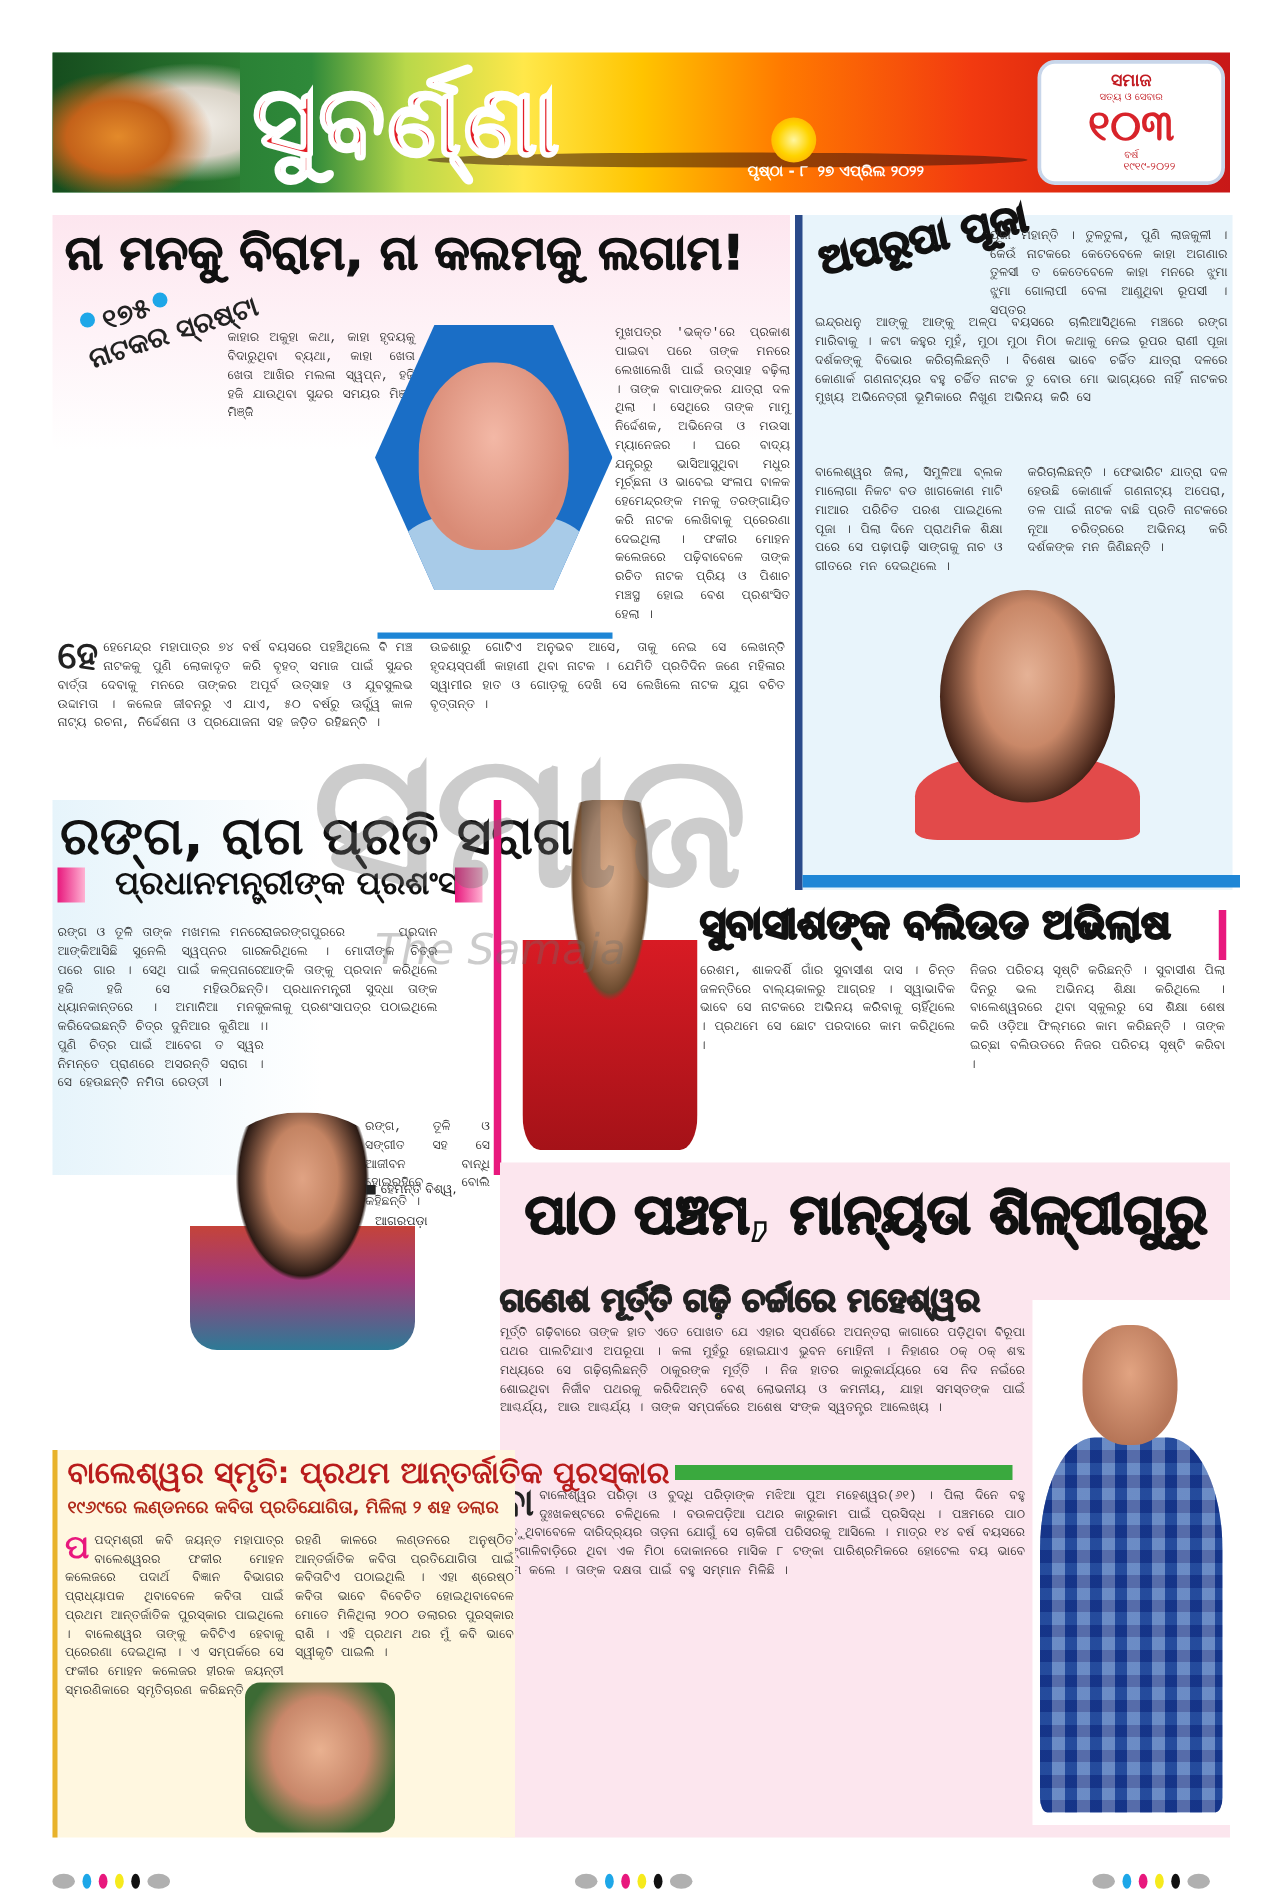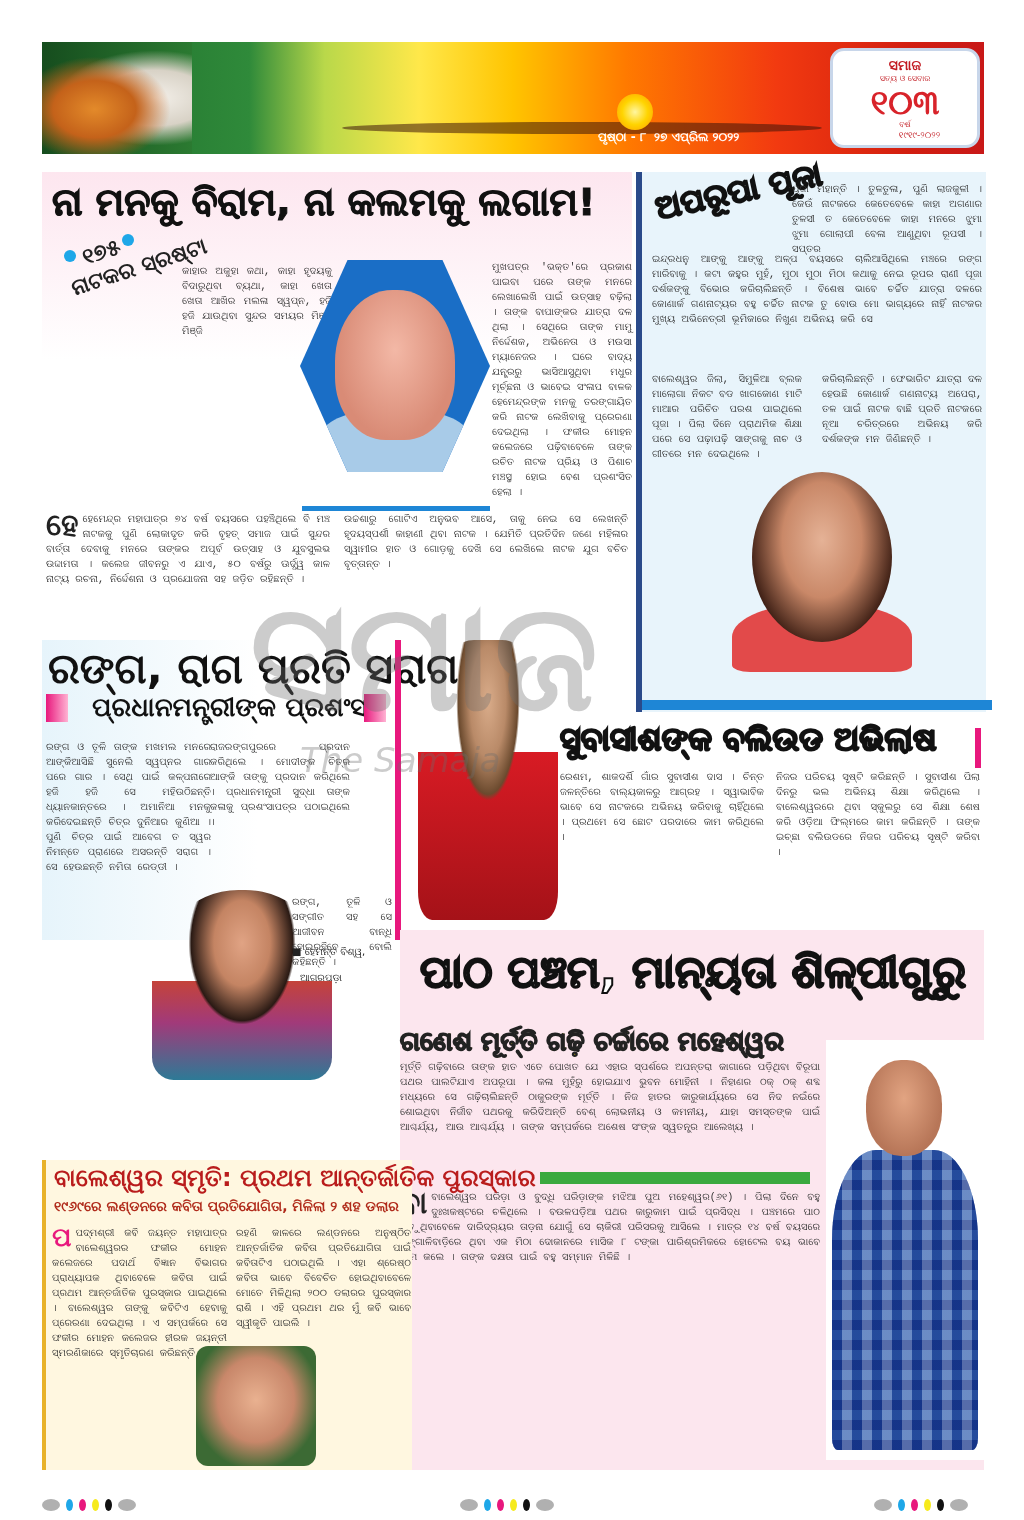--- a/index.html
+++ b/index.html
@@ -137,6 +137,7 @@
   <div class="abs tigers"></div>
   <div class="abs cloud-band"></div>
   <div class="abs sun"></div>
+  <div class="abs mast-title">ସୁବର୍ଣ୍ଣା</div>
   <div class="abs mast-page">ପୃଷ୍ଠା - ୮</div>
   <div class="abs mast-date">୨୭ ଏପ୍ରିଲ ୨୦୨୨</div>
   <div class="abs badge">

